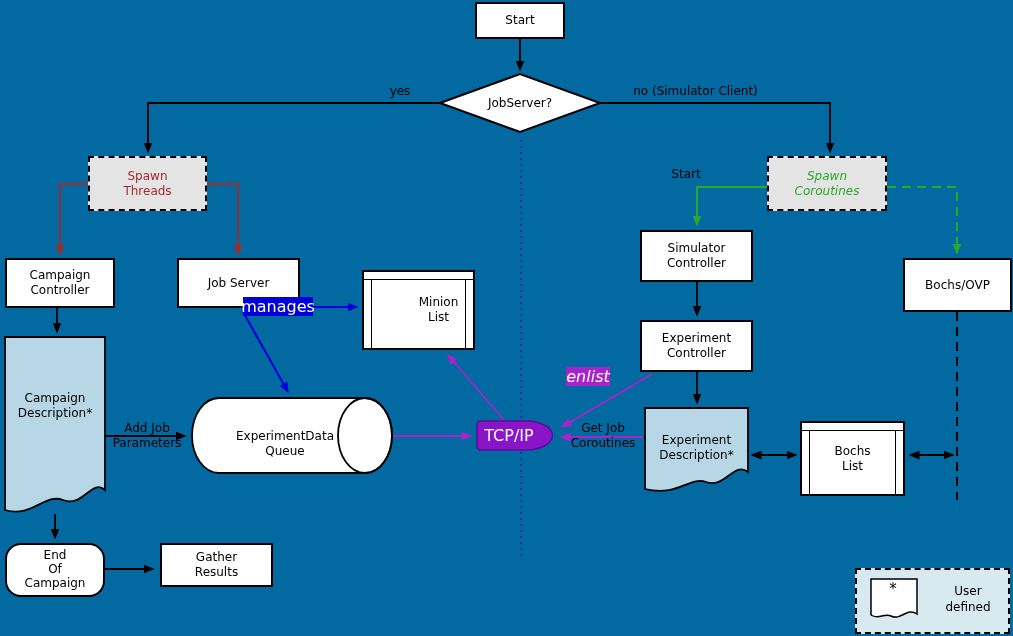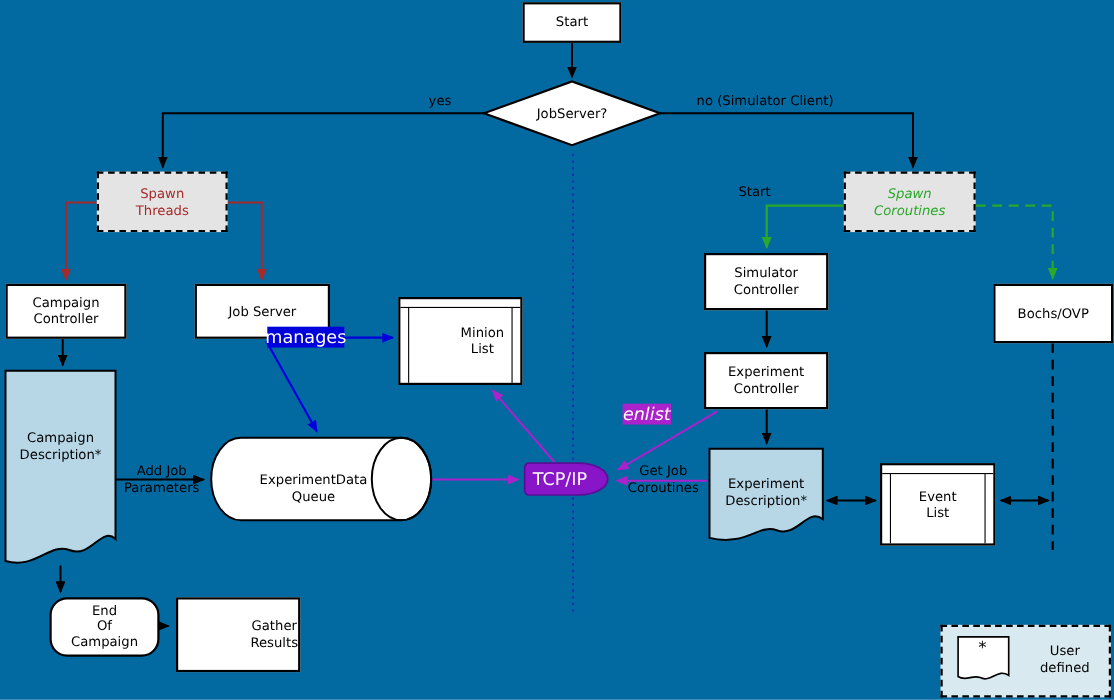--- a/index.html
+++ b/index.html
@@ -153,7 +153,7 @@
     <div class="inner-h"></div>
     <div class="inner-vl"></div>
     <div class="inner-vr"></div>
-    <span>Event
+    <span>Bochs
 List</span>
   </div>
 

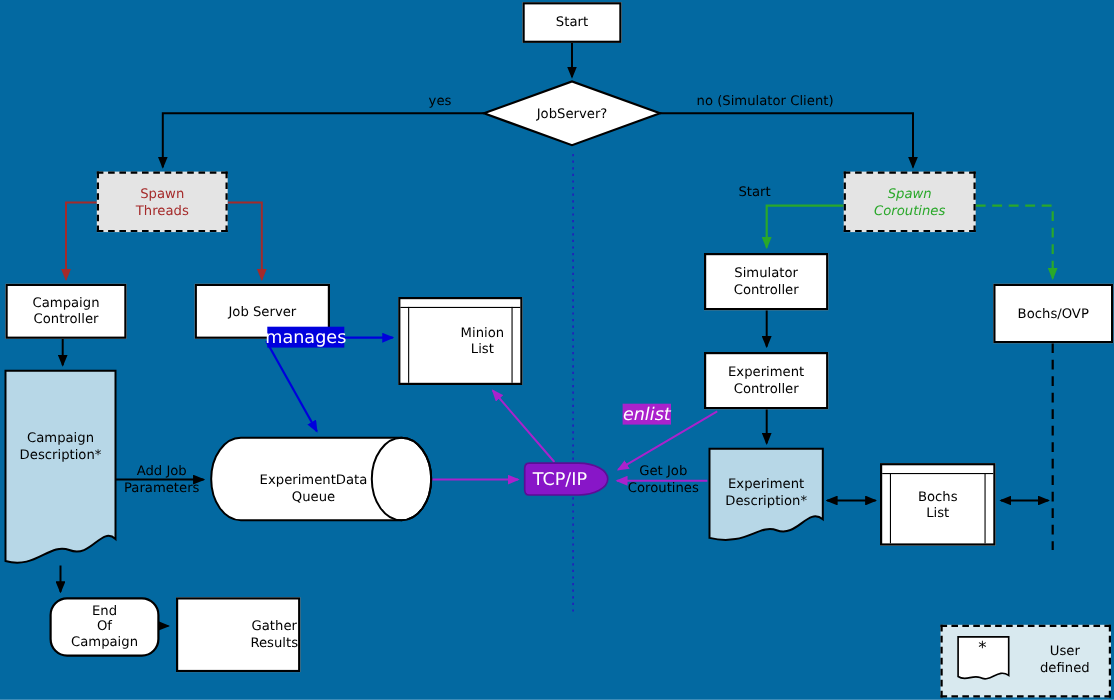--- a/index.html
+++ b/index.html
@@ -161,7 +161,7 @@
       <span>Bochs/OVP</span>
     </div>
 
-  <div class="node rounded" style="left:5px;top:543px;width:100px;height:54px;line-height:1.15;margin-left:40px;">
+  <div class="node rounded" style="left:5px;top:543px;width:100px;height:54px;line-height:1.15;">
       <span>End
 Of
 Campaign</span>

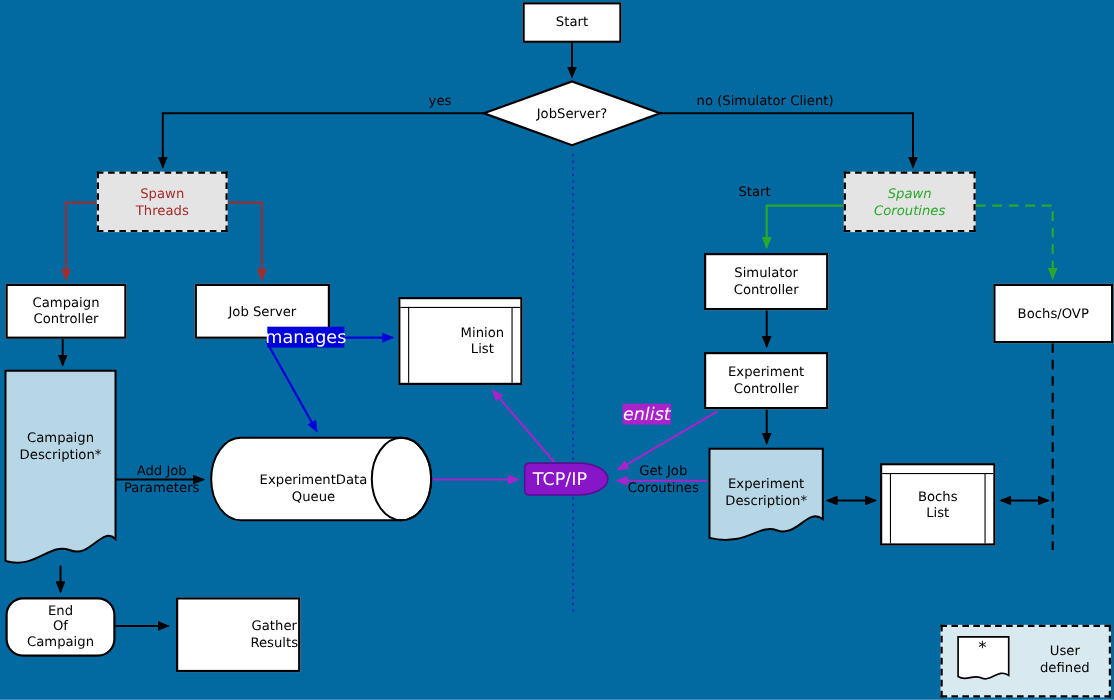--- a/index.html
+++ b/index.html
@@ -167,7 +167,7 @@
 Campaign</span>
     </div>
 
-  <div class="node" style="left:160px;top:543px;width:113px;height:68px;justify-content:flex-end;">
+  <div class="node" style="left:160px;top:543px;width:113px;height:44px;">
       <span>Gather
 Results</span>
     </div>

